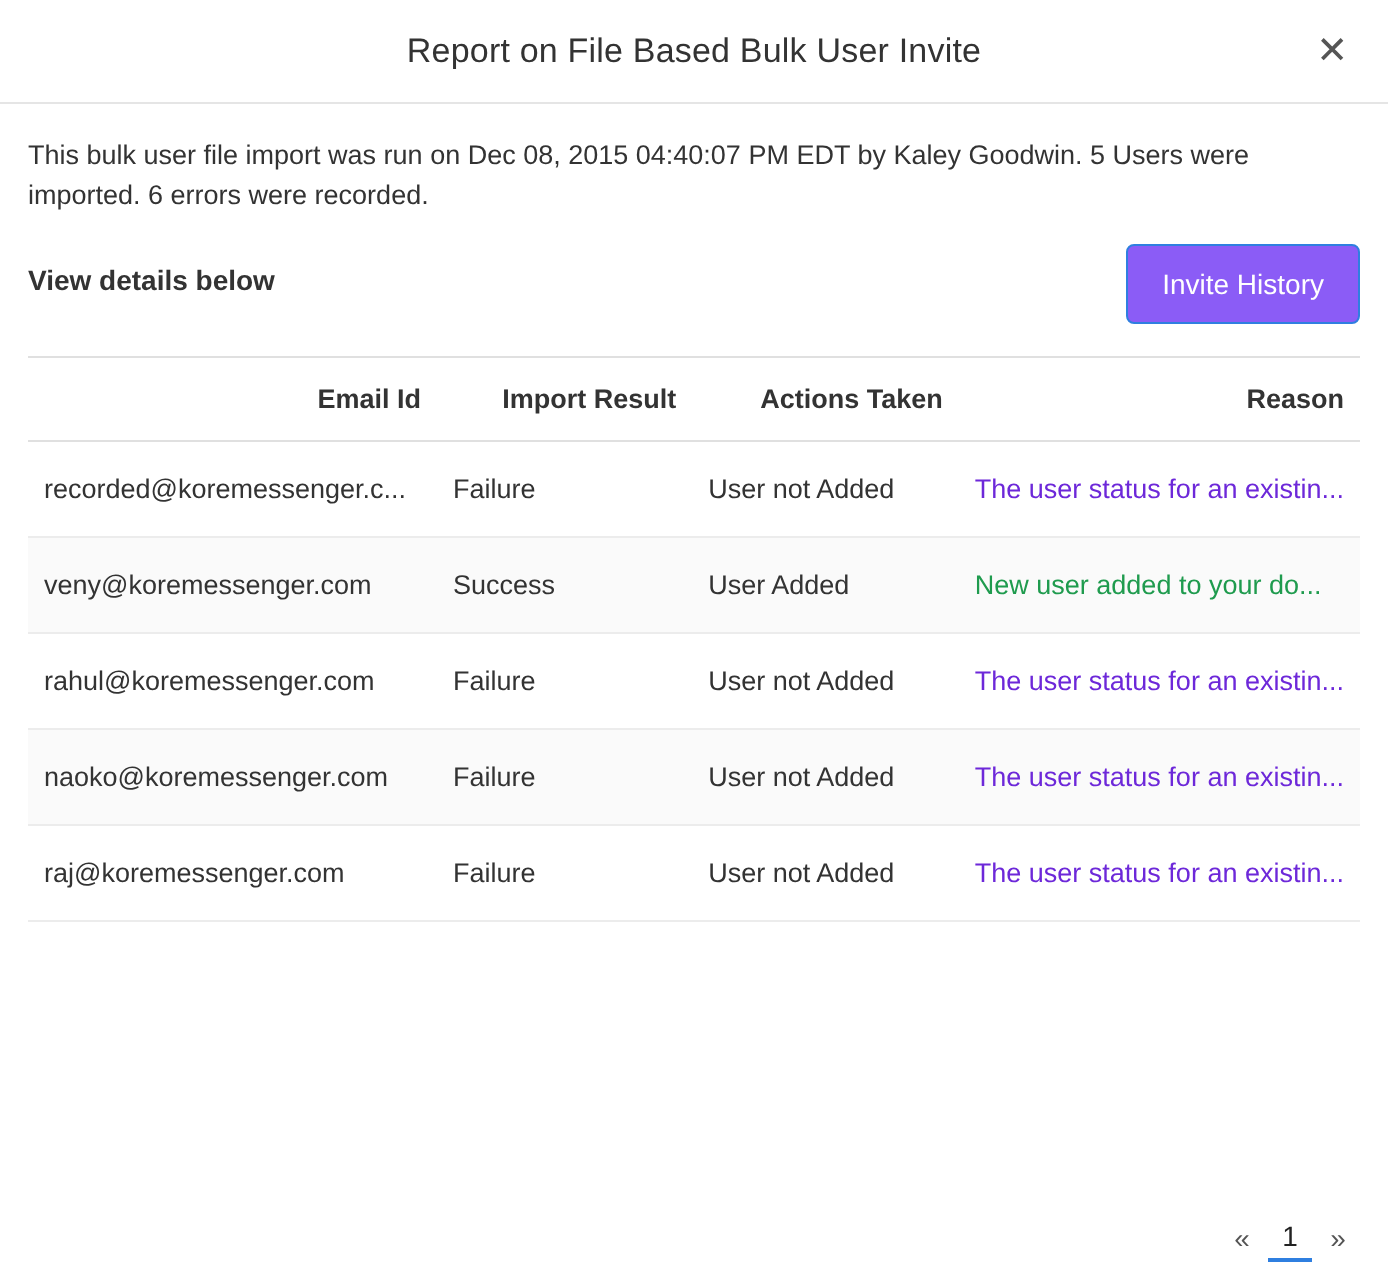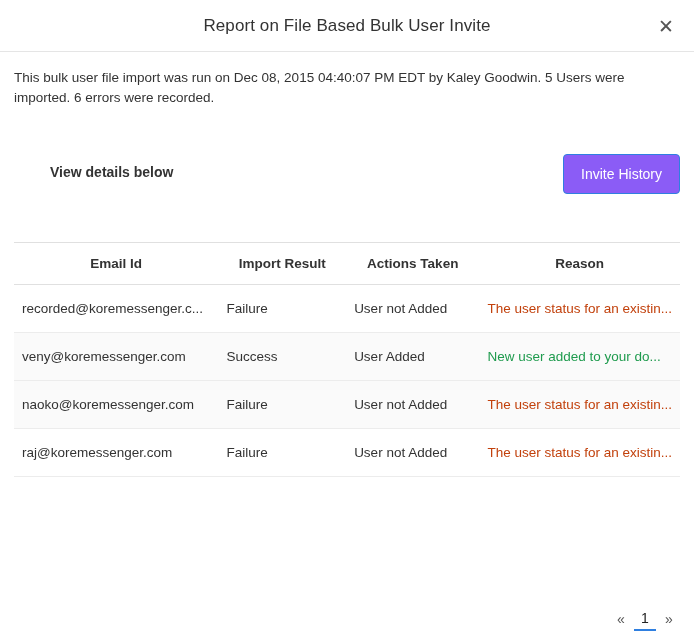--- a/index.html
+++ b/index.html
@@ -56,7 +56,6 @@
     display: flex;
     flex-direction: column;
     overflow: hidden;
-    gap: 32px;
   }
   .summary {
     font-size: 13.5px;

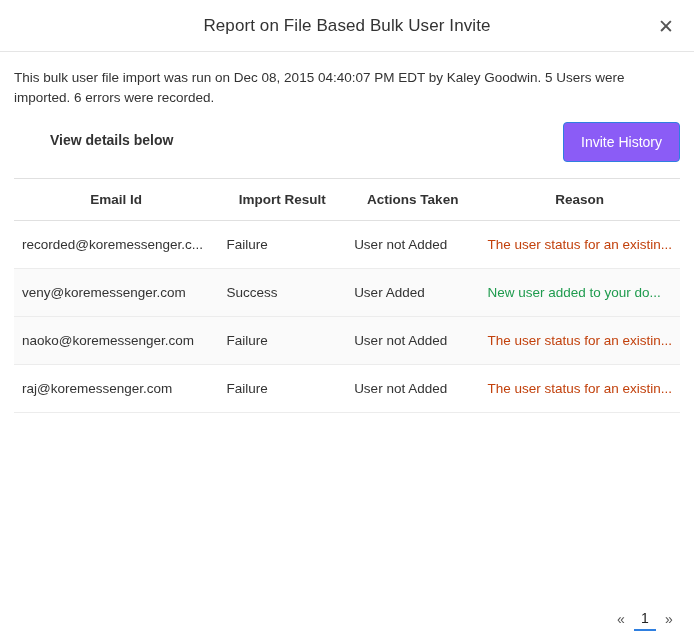--- a/index.html
+++ b/index.html
@@ -76,7 +76,6 @@
     font-weight: bold;
     color: #333333;
     padding-top: 10px;
-    margin-left: 36px;
   }
   .invite-history-btn {
     background: #8b5cf6;

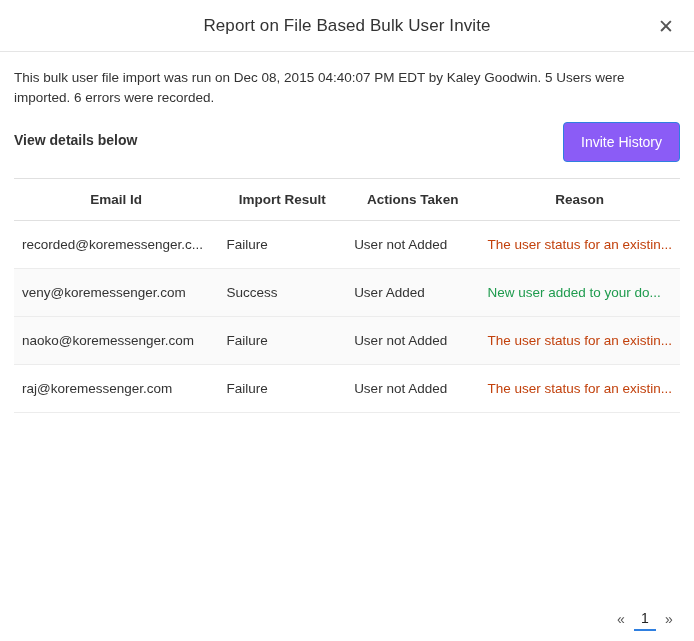--- a/index.html
+++ b/index.html
@@ -99,7 +99,7 @@
     font-size: 13.5px;
   }
   thead th {
-    text-align: center;
+    text-align: right;
     font-weight: bold;
     color: #333333;
     padding: 13px 8px 13px 8px;

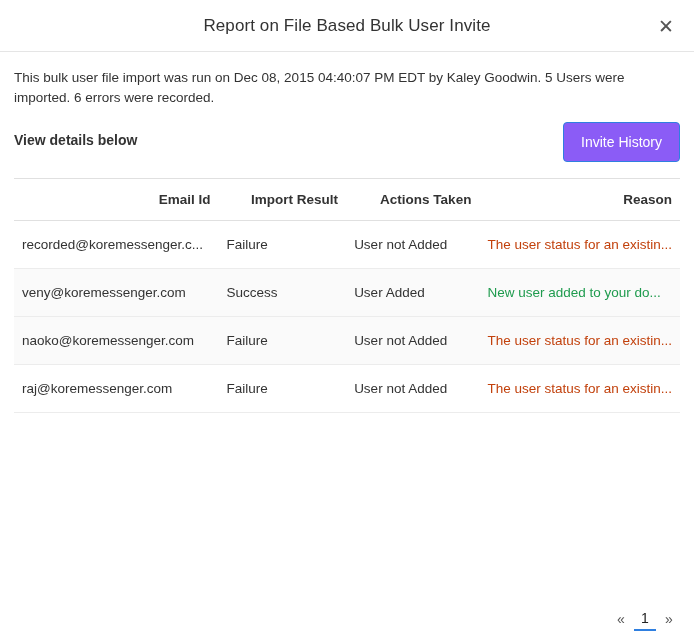--- a/index.html
+++ b/index.html
@@ -120,7 +120,7 @@
   .col-actions { width: 135px; }
   .col-reason { width: 200px; }
   td.reason-success { color: #1f9b4e; }
-  td.reason-failure { color: #c2410c; margin-top: 47px; }
+  td.reason-failure { color: #6d28d9; margin-top: 47px; }
   .pager {
     height: 44px;
     min-height: 44px;

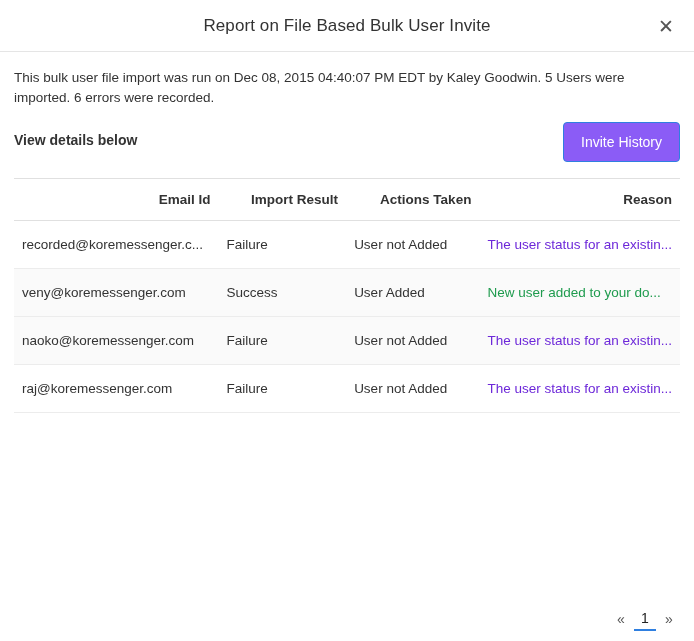--- a/index.html
+++ b/index.html
@@ -191,6 +191,12 @@
               <td class="col-actions">User Added</td>
               <td class="col-reason reason-success">New user added to your do...</td>
             </tr>
+            <tr>
+              <td class="col-email">rahul@koremessenger.com</td>
+              <td class="col-result">Failure</td>
+              <td class="col-actions">User not Added</td>
+              <td class="col-reason reason-failure">The user status for an existin...</td>
+            </tr>
             <tr class="alt">
               <td class="col-email">naoko@koremessenger.com</td>
               <td class="col-result">Failure</td>

